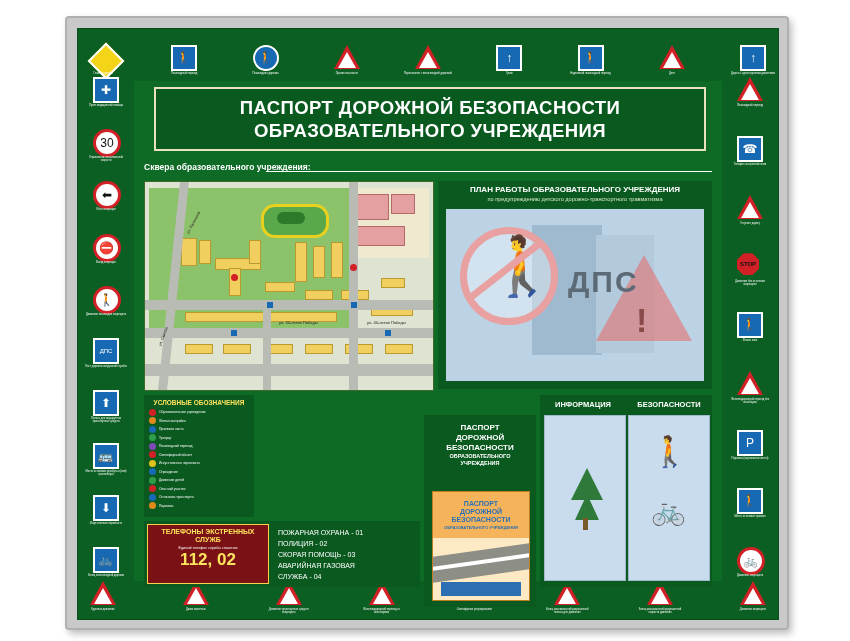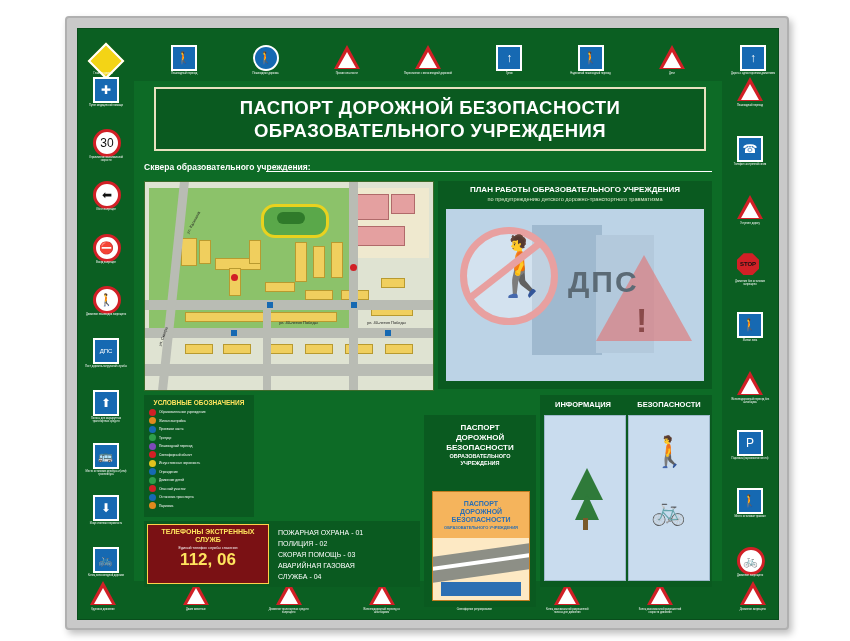--- a/index.html
+++ b/index.html
@@ -468,7 +468,7 @@
       <div class="ph-l">
         <div class="t1">ТЕЛЕФОНЫ ЭКСТРЕННЫХ СЛУЖБ</div>
         <div class="t2">Единый телефон службы спасения</div>
-        <div class="t3">112, 06</div>
+        <div class="t3">112, 02</div>
       </div>
       <div class="ph-r" id="phone-list">
           <div>ПОЖАРНАЯ ОХРАНА - 01</div>

